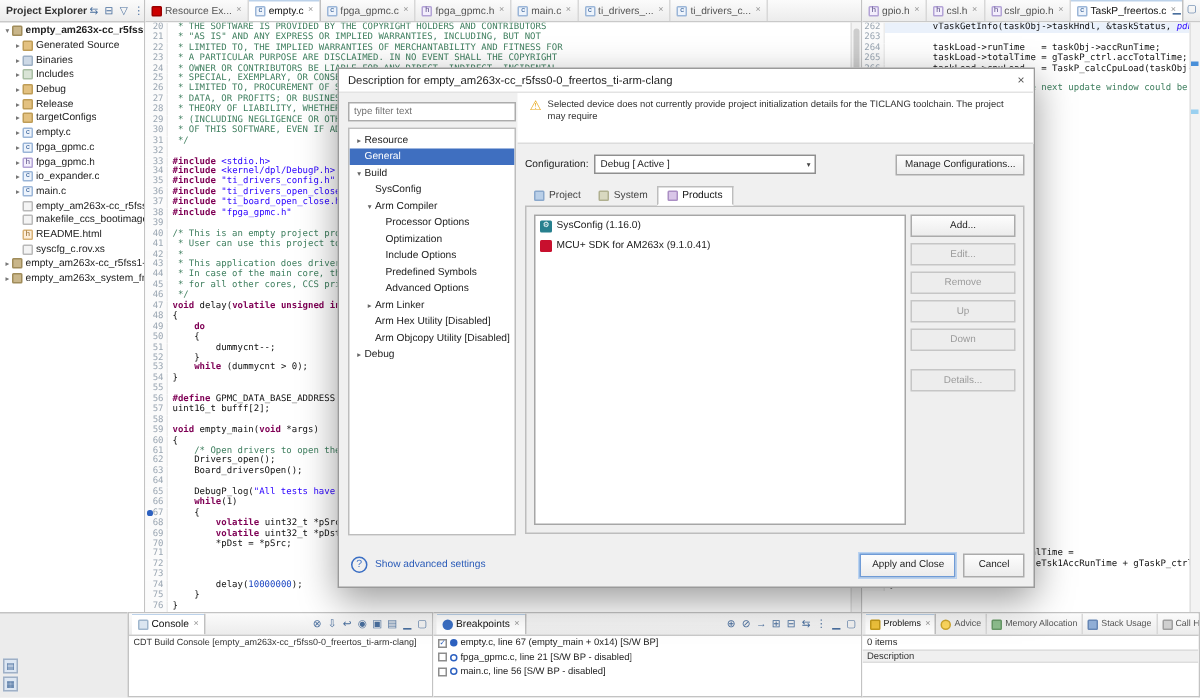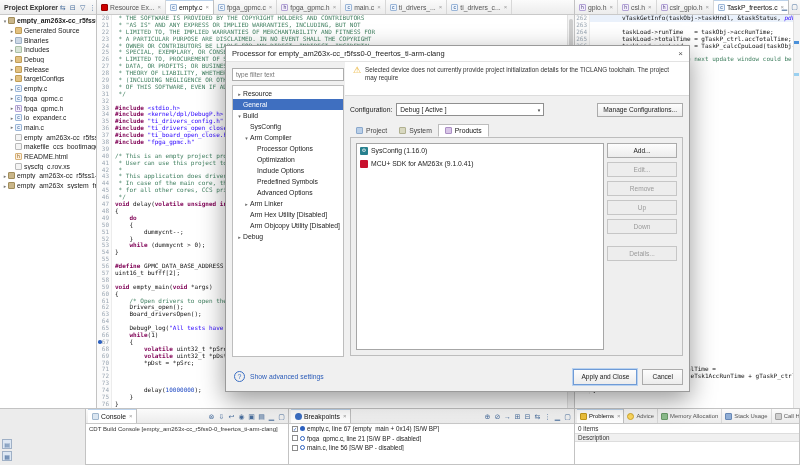--- a/index.html
+++ b/index.html
@@ -525,7 +525,7 @@
 
 <div class="dlg">
   <div class="dlg-title">
-    <span class="dlg-title-text">Processor for empty_am263x-cc_r5fss0-0_freertos_ti-arm-clang</span>
+    <span class="dlg-title-text">Description for empty_am263x-cc_r5fss0-0_freertos_ti-arm-clang</span>
     <span class="dlg-close">×</span>
   </div>
   <input class="dlg-filter" readonly="" placeholder="type filter text" style="">

